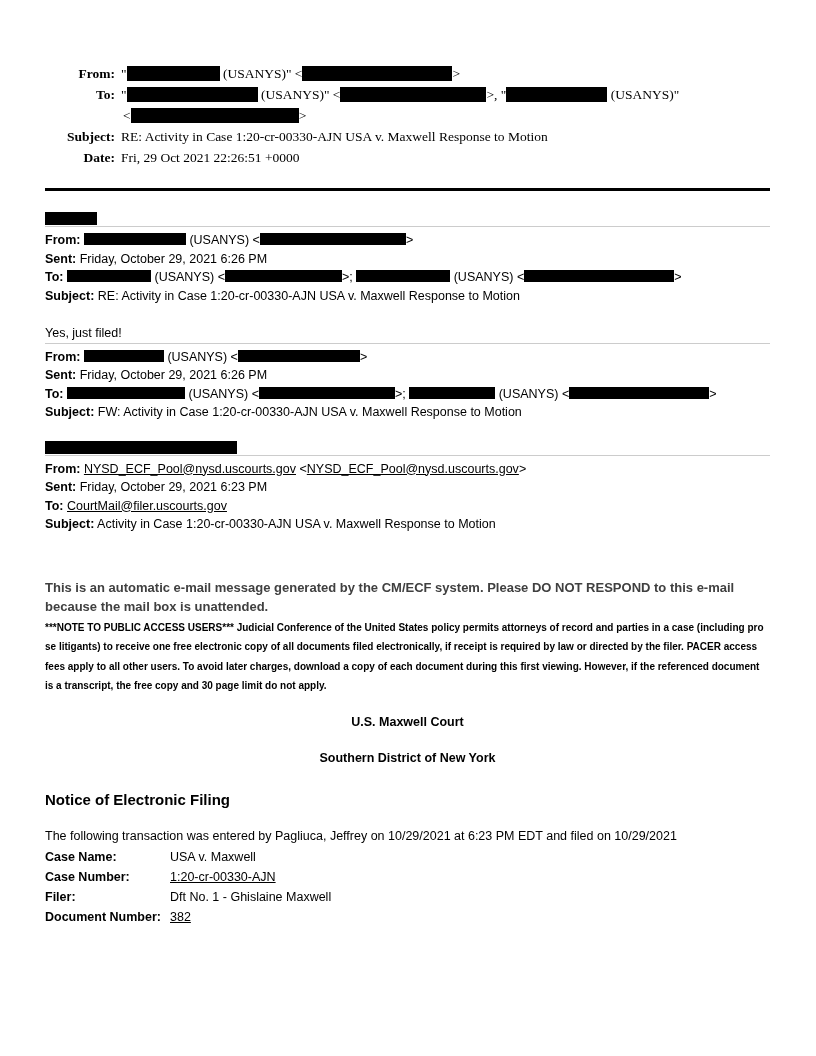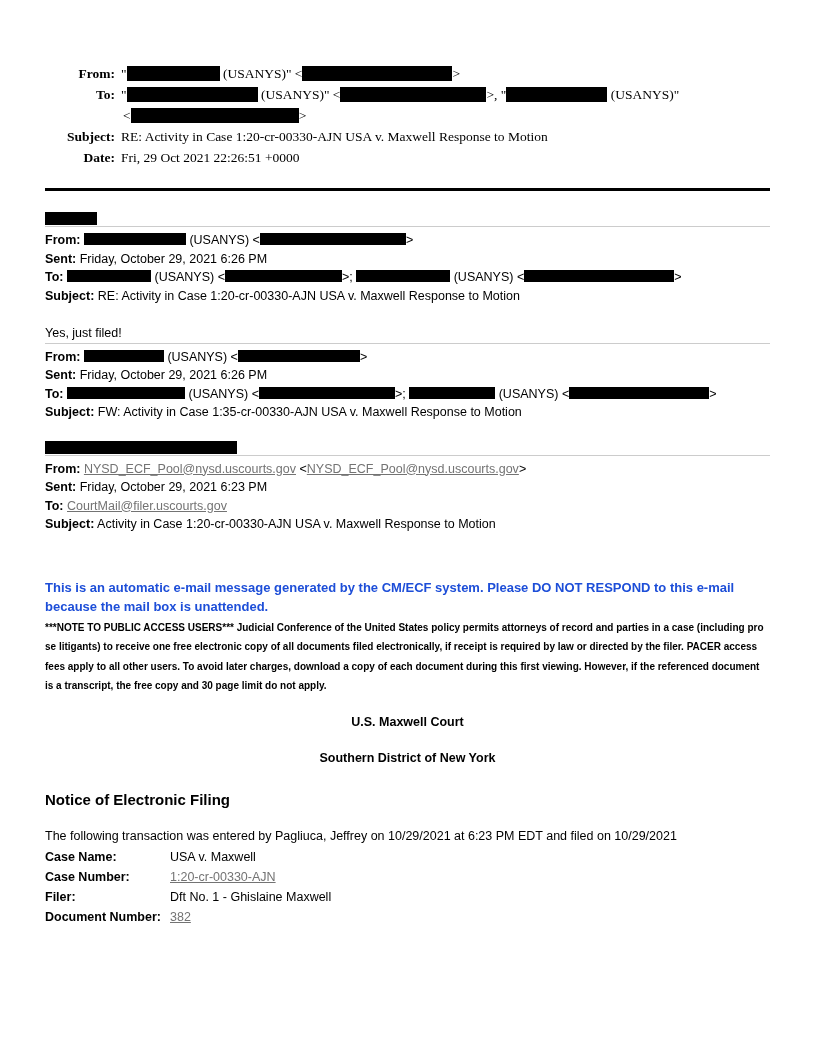--- a/index.html
+++ b/index.html
@@ -92,7 +92,7 @@
     <p class="mline"><span class="mlabel">From:</span> <span class="redact" style="width:80px"></span><span> (USANYS) &lt;</span><span class="redact" style="width:122px"></span><span>&gt;</span></p>
     <p class="mline"><span class="mlabel">Sent:</span> <span>Friday, October 29, 2021 6:26 PM</span></p>
     <p class="mline"><span class="mlabel">To:</span> <span class="redact" style="width:118px"></span><span> (USANYS) &lt;</span><span class="redact" style="width:136px"></span><span>&gt;; </span><span class="redact" style="width:86px"></span><span> (USANYS) &lt;</span><span class="redact" style="width:140px"></span><span>&gt;</span></p>
-    <p class="mline"><span class="mlabel">Subject:</span> <span>FW: Activity in Case 1:35-cr-00330-AJN USA v. Maxwell Response to Motion</span></p>
+    <p class="mline"><span class="mlabel">Subject:</span> <span>FW: Activity in Case 1:20-cr-00330-AJN USA v. Maxwell Response to Motion</span></p>
     <div class="mbody-redact"><span class="redact r-block" style="width:192px"></span></div>
   </div>
 

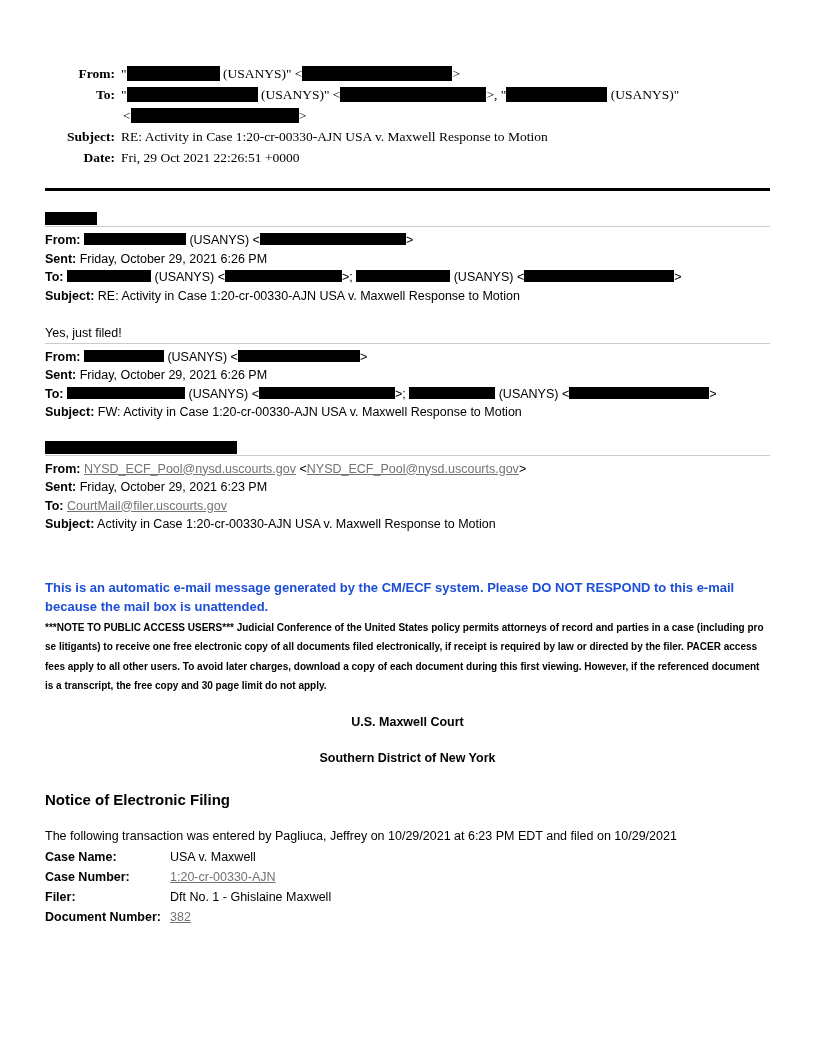--- a/index.html
+++ b/index.html
@@ -32,7 +32,7 @@
   .mbody { margin-top:19px; }
   .mbody-redact { margin-top:19px; line-height:14px; }
 
-  a { color:#737373; }
+  a { color:#000000; }
 
   .red-para  { margin-top:44px; color:#1d4ed8; font-weight:bold; font-size:13px; line-height:19.5px; }
   .note-para { margin-top:1px; font-weight:bold; font-size:10px; line-height:19.5px; }

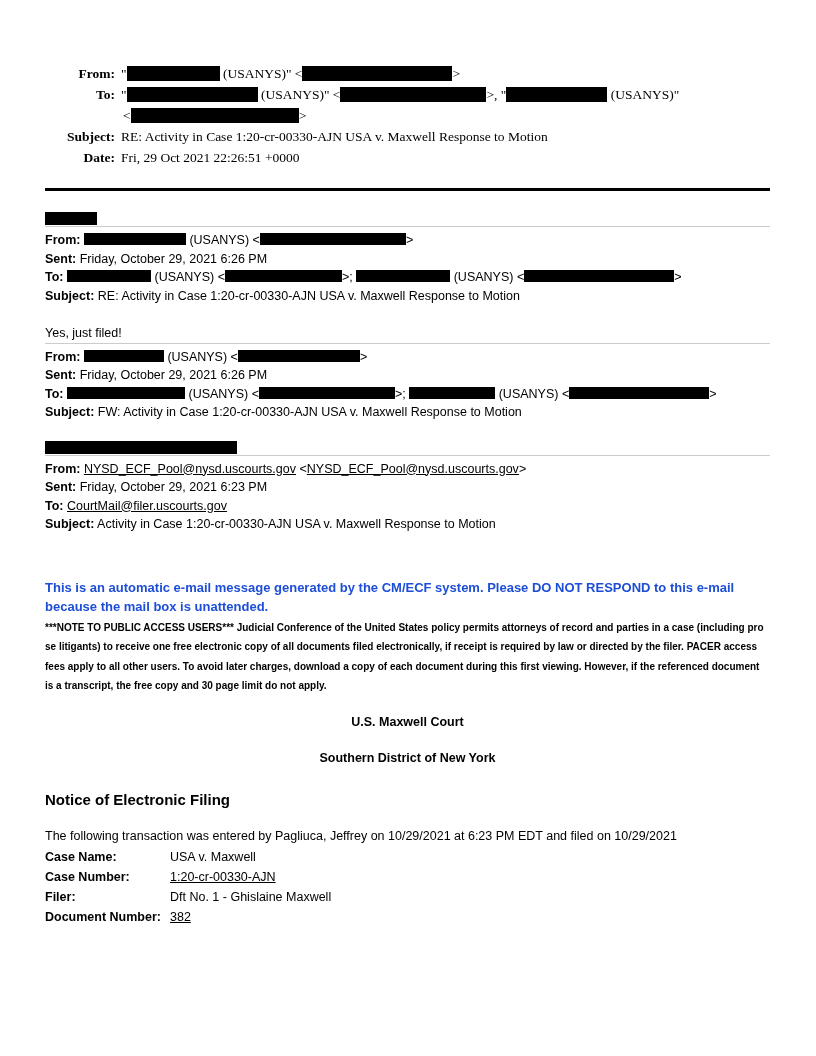--- a/index.html
+++ b/index.html
@@ -34,7 +34,7 @@
 
   a { color:#000000; }
 
-  .red-para  { margin-top:44px; color:#1d4ed8; font-weight:bold; font-size:13px; line-height:19.5px; }
+  .red-para  { margin-top:44px; color:#404040; font-weight:bold; font-size:13px; line-height:19.5px; }
   .note-para { margin-top:1px; font-weight:bold; font-size:10px; line-height:19.5px; }
 
   .center-head { margin-top:17px; text-align:center; font-weight:bold; font-size:12.5px; line-height:18px; }

